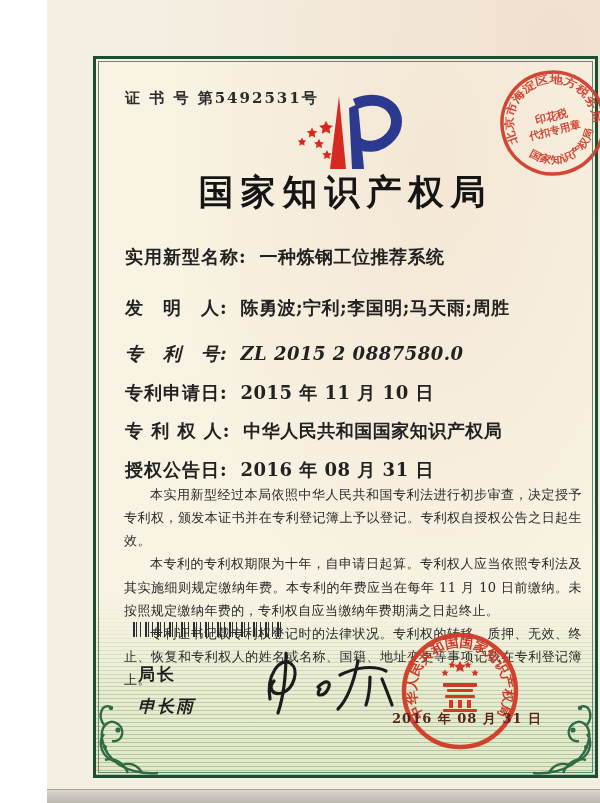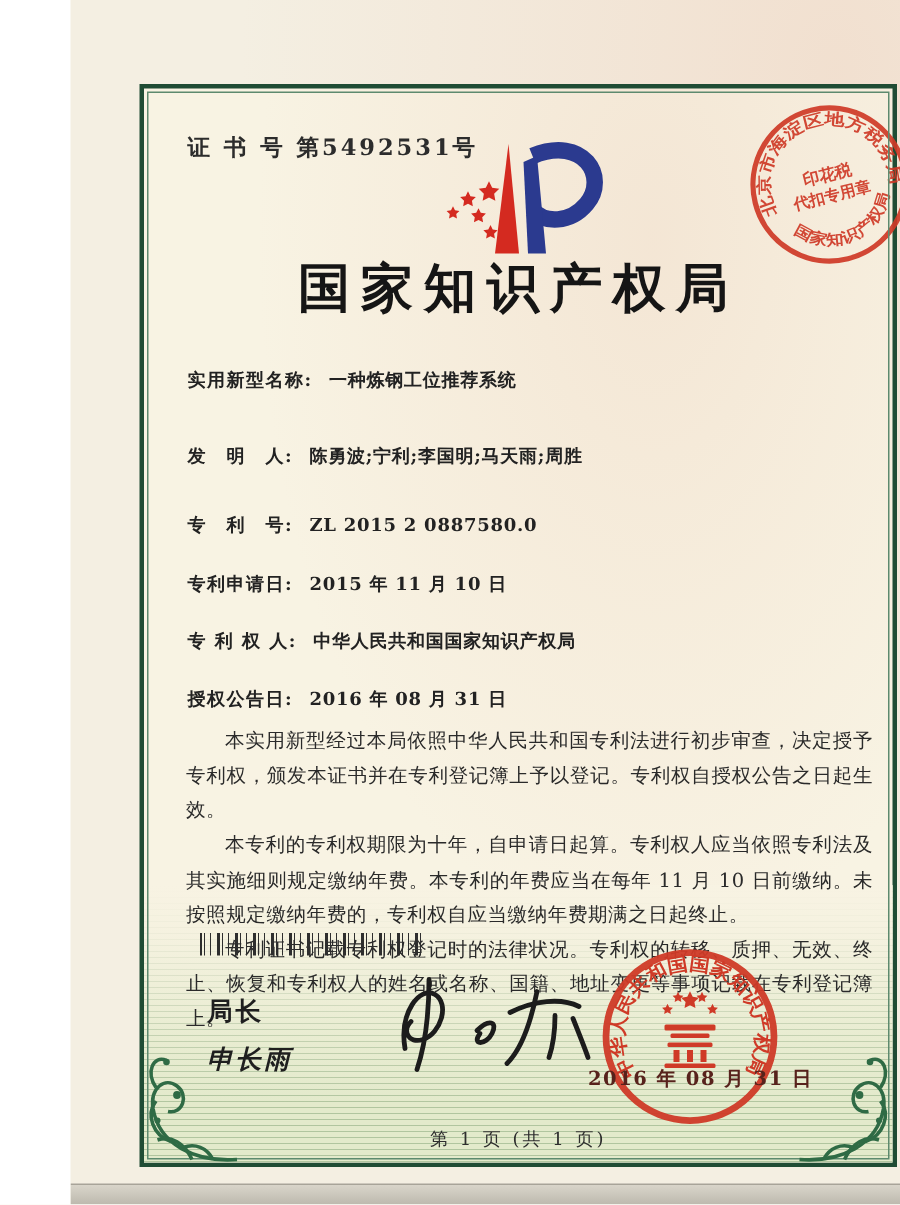--- a/index.html
+++ b/index.html
@@ -41,7 +41,7 @@
     font-size:35px;font-weight:700;color:#151515;letter-spacing:7px;z-index:2;
   }
   .fields{position:absolute;left:29px;top:186px;width:455px;z-index:2;}
-  .frow{position:absolute;left:0;font-size:12px;color:#222;white-space:nowrap;}
+  .frow{position:absolute;left:0;font-size:18px;color:#222;white-space:nowrap;}
   .frow .lbl{font-weight:700;letter-spacing:1px;}
   .frow .val{font-weight:600;margin-left:7px;letter-spacing:0.5px;}
   .r0{top:0px;}.r1{top:51px;}.r2{top:97px;}.r3{top:136px;}.r4{top:174px;}.r5{top:213px;}

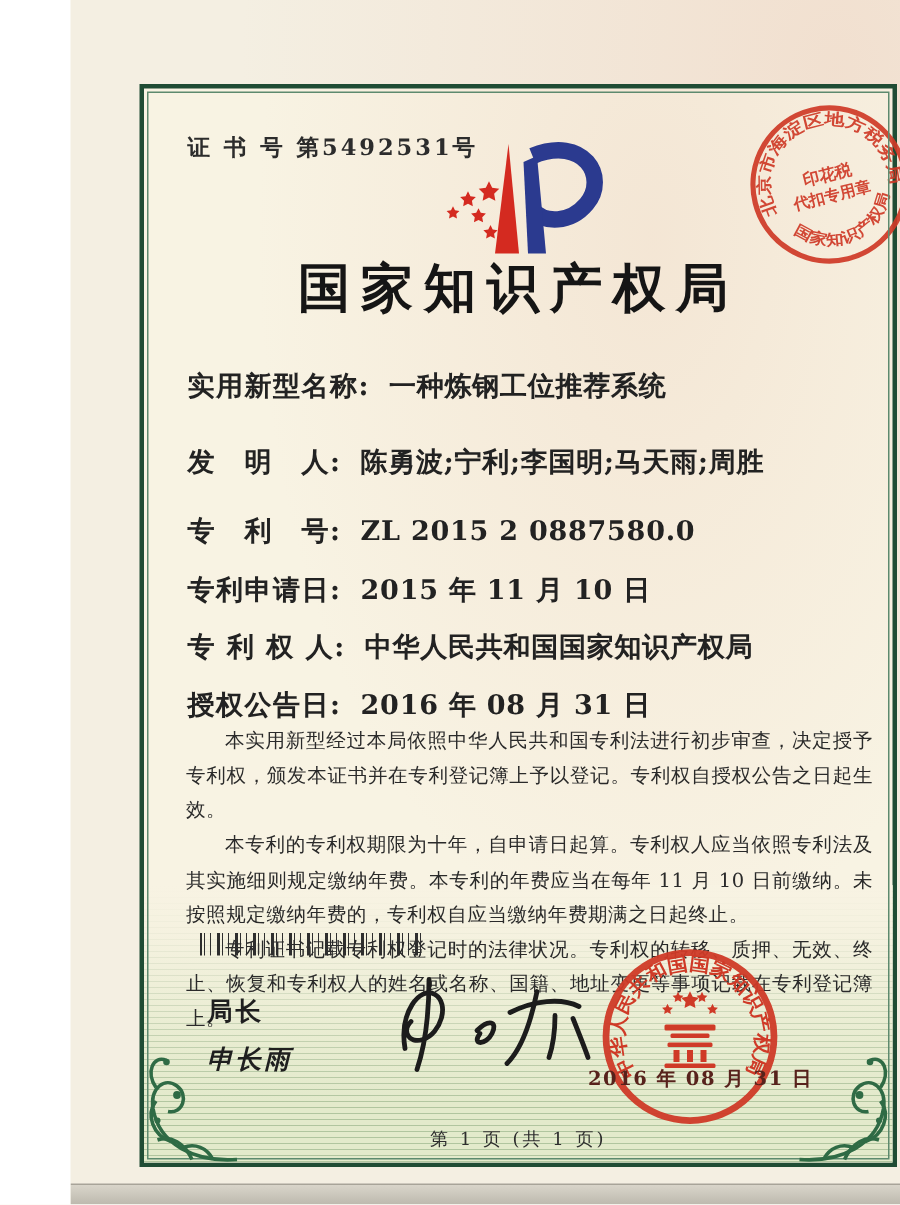--- a/index.html
+++ b/index.html
@@ -44,7 +44,7 @@
   .frow{position:absolute;left:0;font-size:18px;color:#222;white-space:nowrap;}
   .frow .lbl{font-weight:700;letter-spacing:1px;}
   .frow .val{font-weight:600;margin-left:7px;letter-spacing:0.5px;}
-  .r0{top:0px;}.r1{top:51px;}.r2{top:97px;}.r3{top:136px;}.r4{top:174px;}.r5{top:213px;}
+  .r0{top:0px;}.r1{top:51px;}.r2{top:97px;font-style:italic;}.r3{top:136px;}.r4{top:174px;}.r5{top:213px;}
   .bodytext{
     position:absolute;left:28px;top:424px;width:458px;z-index:2;
     font-size:13px;line-height:1.78;color:#2a2a2a;text-align:justify;font-weight:500;letter-spacing:0.4px;

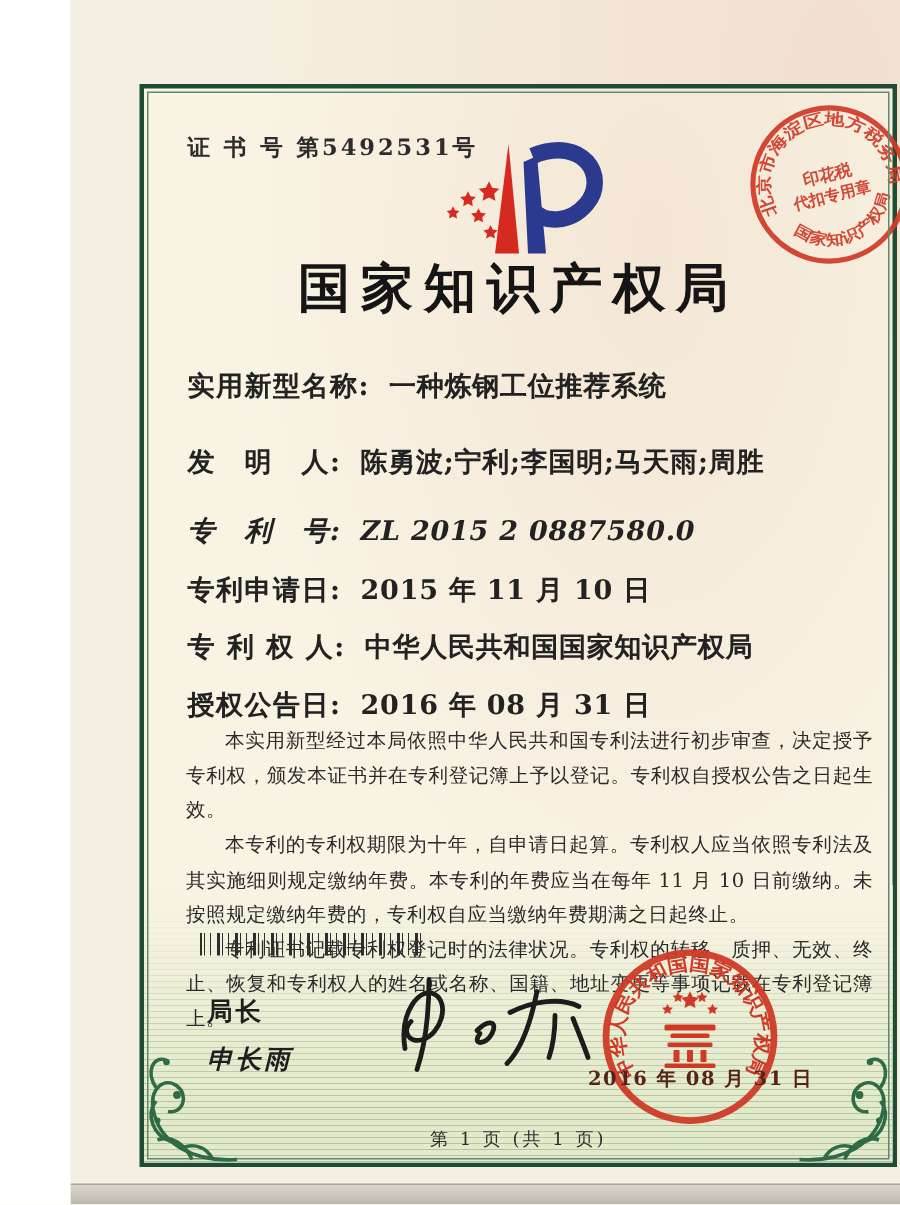--- a/index.html
+++ b/index.html
@@ -184,7 +184,6 @@
     </svg>
     <div class="seal-date">2016 年 08 月 31 日</div>
 
-    <div class="pagefoot">第 1 页 (共 1 页)</div>
 
     <svg class="orn orn-l" viewBox="0 0 72 94" aria-hidden="true">
       <g fill="none" stroke="#2f6b45" stroke-width="2.4">

